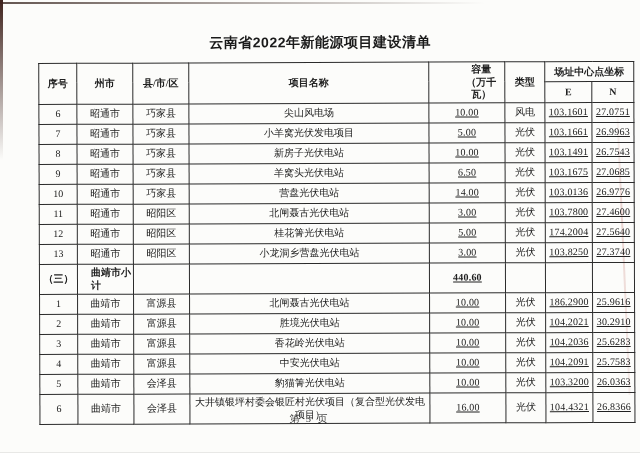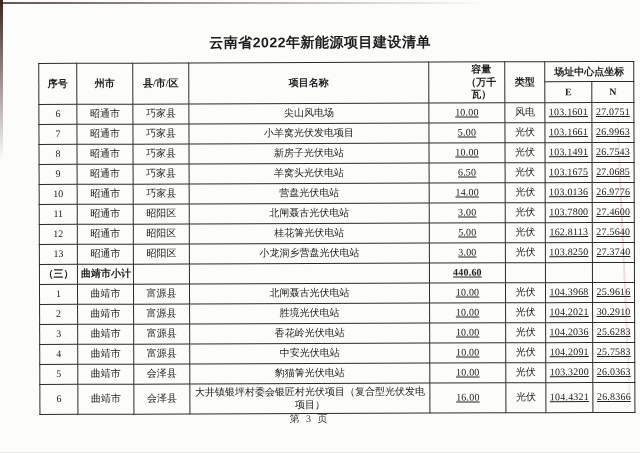--- a/index.html
+++ b/index.html
@@ -205,7 +205,7 @@
             <td class="c-project">桂花箐光伏电站</td>
             <td class="c-capacity">5.00</td>
             <td class="c-type">光伏</td>
-            <td class="c-e">162.8113</td>
+            <td class="c-e">174.2004</td>
             <td class="c-n">27.5640</td>
           </tr>
           <tr>

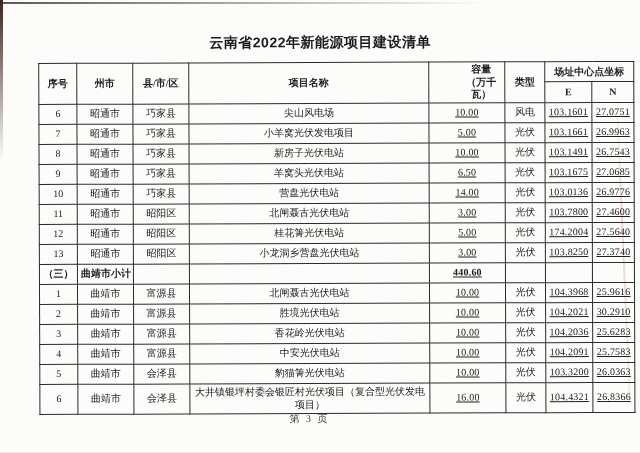--- a/index.html
+++ b/index.html
@@ -87,7 +87,7 @@
   tr.subtotal td.c-no,
   tr.subtotal td.c-prefecture,
   tr.subtotal td.c-capacity{font-weight:bold;}
-  tr.subtotal td.c-prefecture{text-align:center;padding-left:3px;}
+  tr.subtotal td.c-prefecture{text-align:left;padding-left:13px;}
   .page-footer{
     position:absolute;
     top:412px;left:0;width:616px;

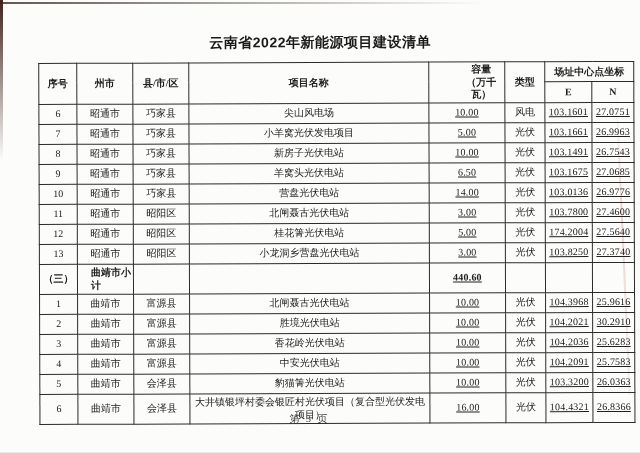--- a/index.html
+++ b/index.html
@@ -235,7 +235,7 @@
             <td class="c-project">北闸聂古光伏电站</td>
             <td class="c-capacity">10.00</td>
             <td class="c-type">光伏</td>
-            <td class="c-e">104.3968</td>
+            <td class="c-e">186.2900</td>
             <td class="c-n">25.9616</td>
           </tr>
           <tr>

